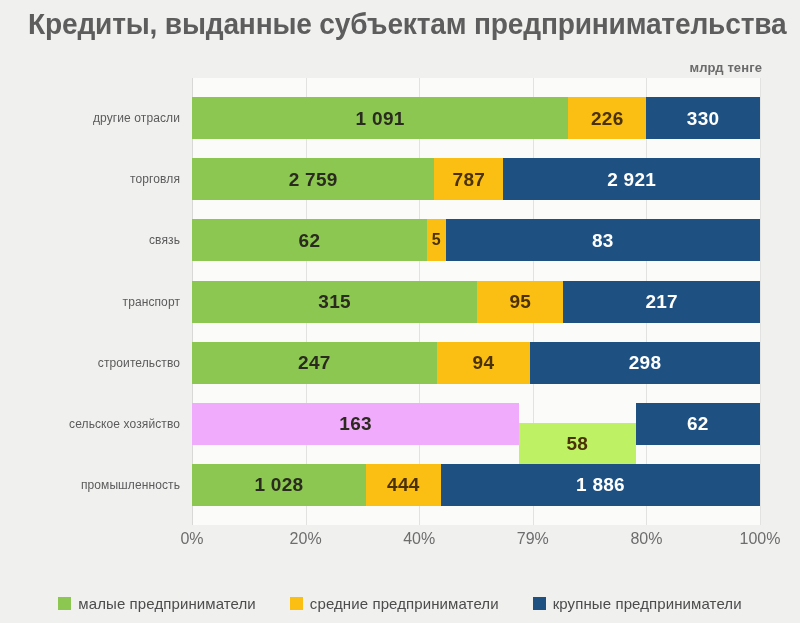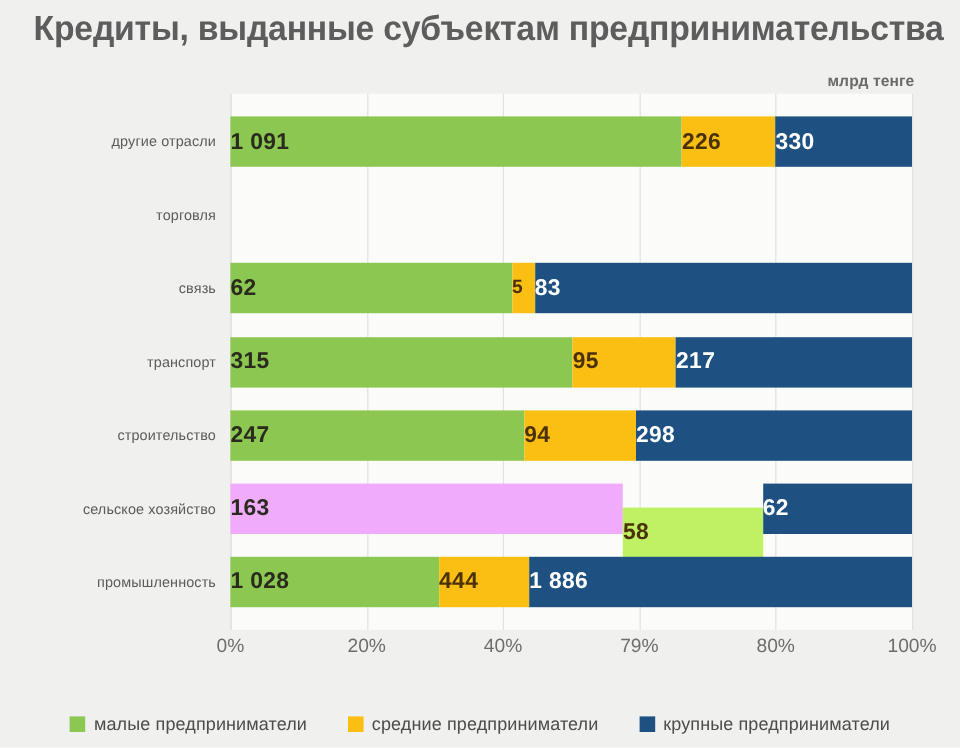--- a/index.html
+++ b/index.html
@@ -85,6 +85,7 @@
     position: relative;
     display: flex;
     align-items: center;
+    justify-content: center;
     box-sizing: border-box;
     overflow: visible;
   }

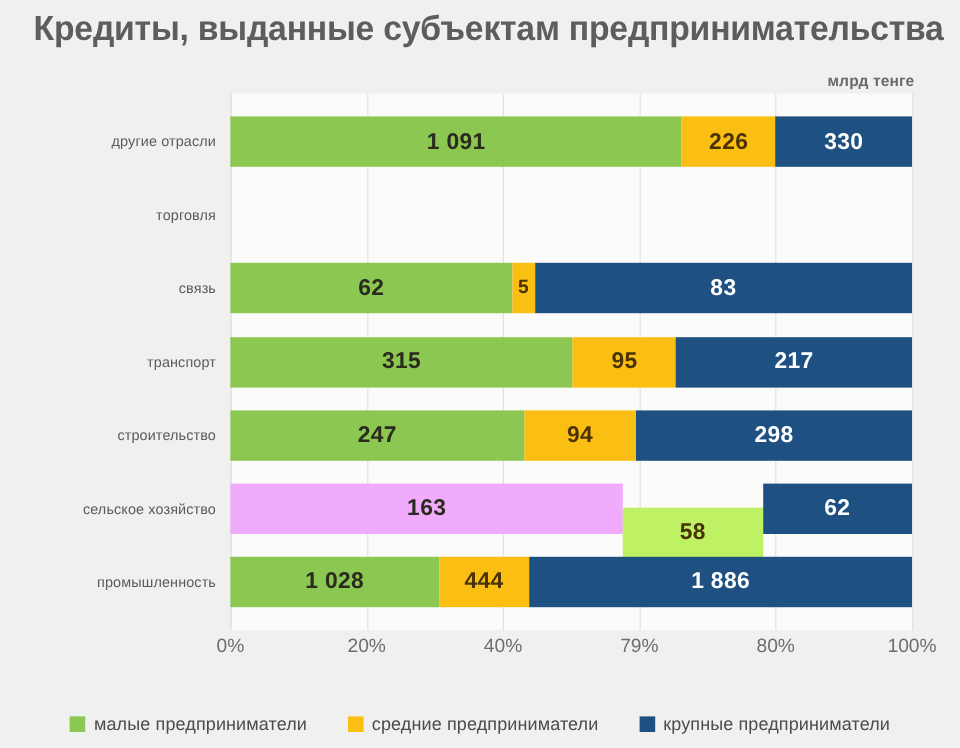--- a/index.html
+++ b/index.html
@@ -206,6 +206,17 @@
           </div>
           <div class="seg seg-lg" style="flex: 0 0 113.807px; background: rgb(30, 81, 130);">
             <span class="seg-label">330</span>
+          </div>
+        </div>
+        <div class="bar-row" style="top: 80.25px;">
+          <div class="seg seg-sm" style="flex: 0 0 242.324px; background: rgb(140, 199, 81);">
+            <span class="seg-label">2 759</span>
+          </div>
+          <div class="seg seg-md" style="flex: 0 0 69.1226px; background: rgb(251, 190, 18);">
+            <span class="seg-label">787</span>
+          </div>
+          <div class="seg seg-lg" style="flex: 0 0 256.553px; background: rgb(30, 81, 130);">
+            <span class="seg-label">2 921</span>
           </div>
         </div>
         <div class="bar-row" style="top: 141.375px;">

